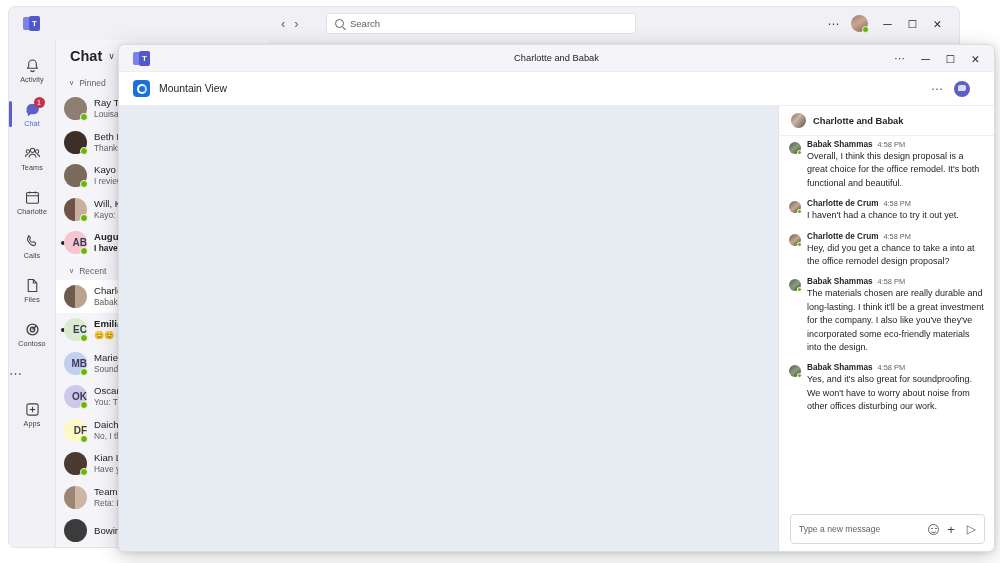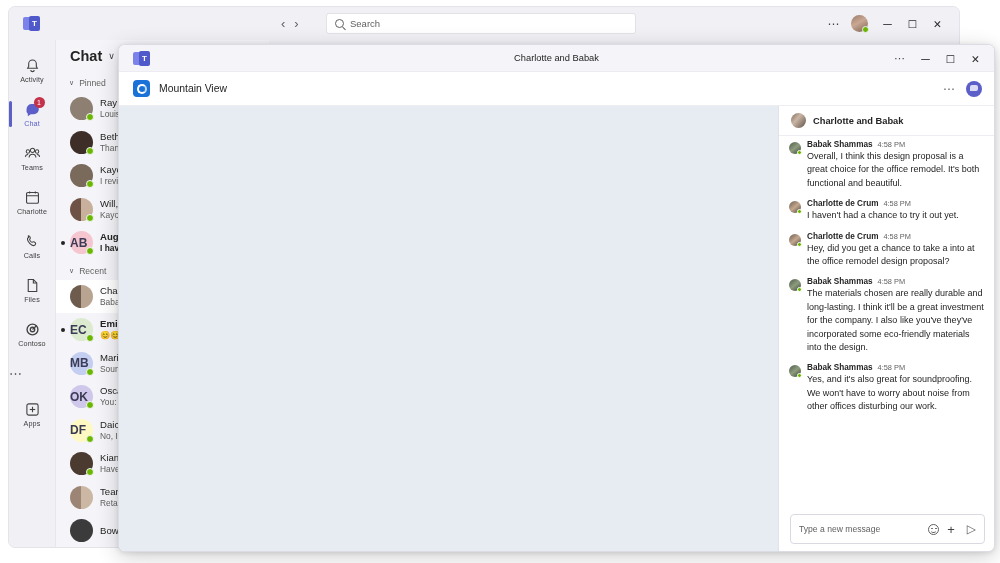--- a/index.html
+++ b/index.html
@@ -177,7 +177,7 @@
   .inner-rightctl .ctl-dots { color:#424242; font-size:11px; }
   .inner-appbar {
     height:34px; background:#ffffff; display:flex; align-items:center;
-    padding:0 12px 0 14px; border-bottom:1px solid #ededf2;
+    padding:0 24px 0 14px; border-bottom:1px solid #ededf2;
   }
   .appicon {
     width:17px; height:17px; border-radius:4px;

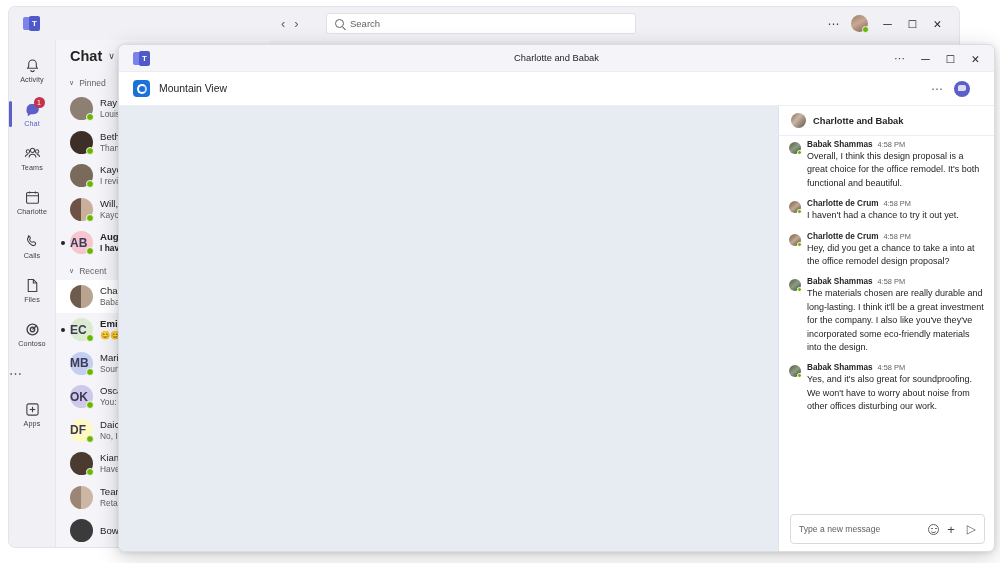--- a/index.html
+++ b/index.html
@@ -137,9 +137,9 @@
     position:absolute; left:5px; top:15px;
   }
   .av {
-    width:23px; height:23px; border-radius:50%; margin-left:10px; flex:none;
-    position:relative; font-size:12px; font-weight:600; color:#3b3b56;
-    display:flex; align-items:center; justify-content:flex-start;
+    width:23px; height:23px; border-radius:50%; margin-left:4px; flex:none;
+    position:relative; font-size:10px; font-weight:600; color:#3b3b56;
+    display:flex; align-items:center; justify-content:flex-end;
   }
   .av .pr {
     position:absolute; right:-1px; bottom:-1px; width:8px; height:8px;

